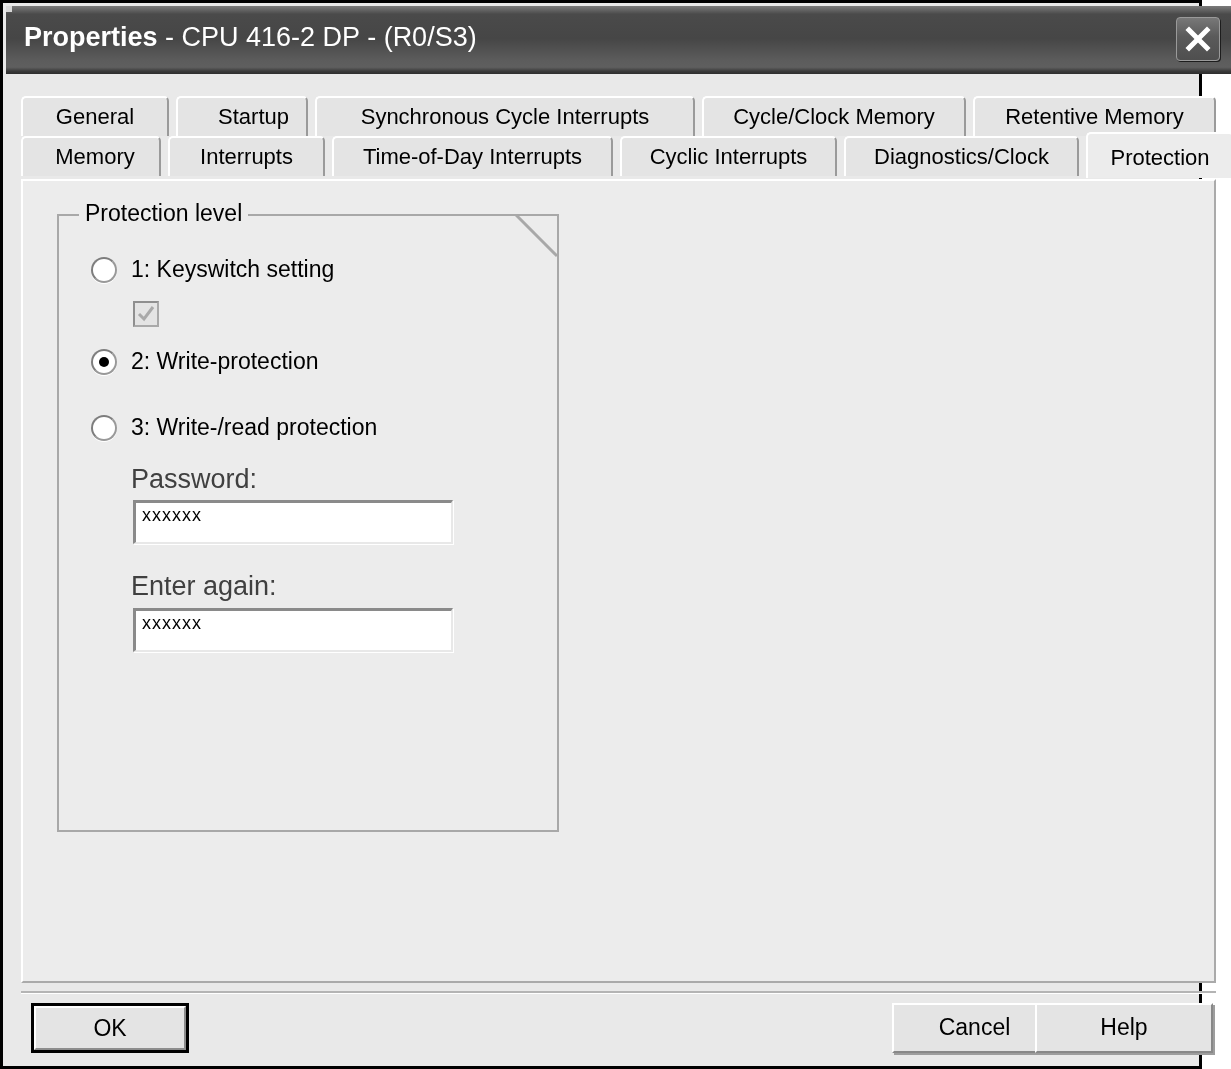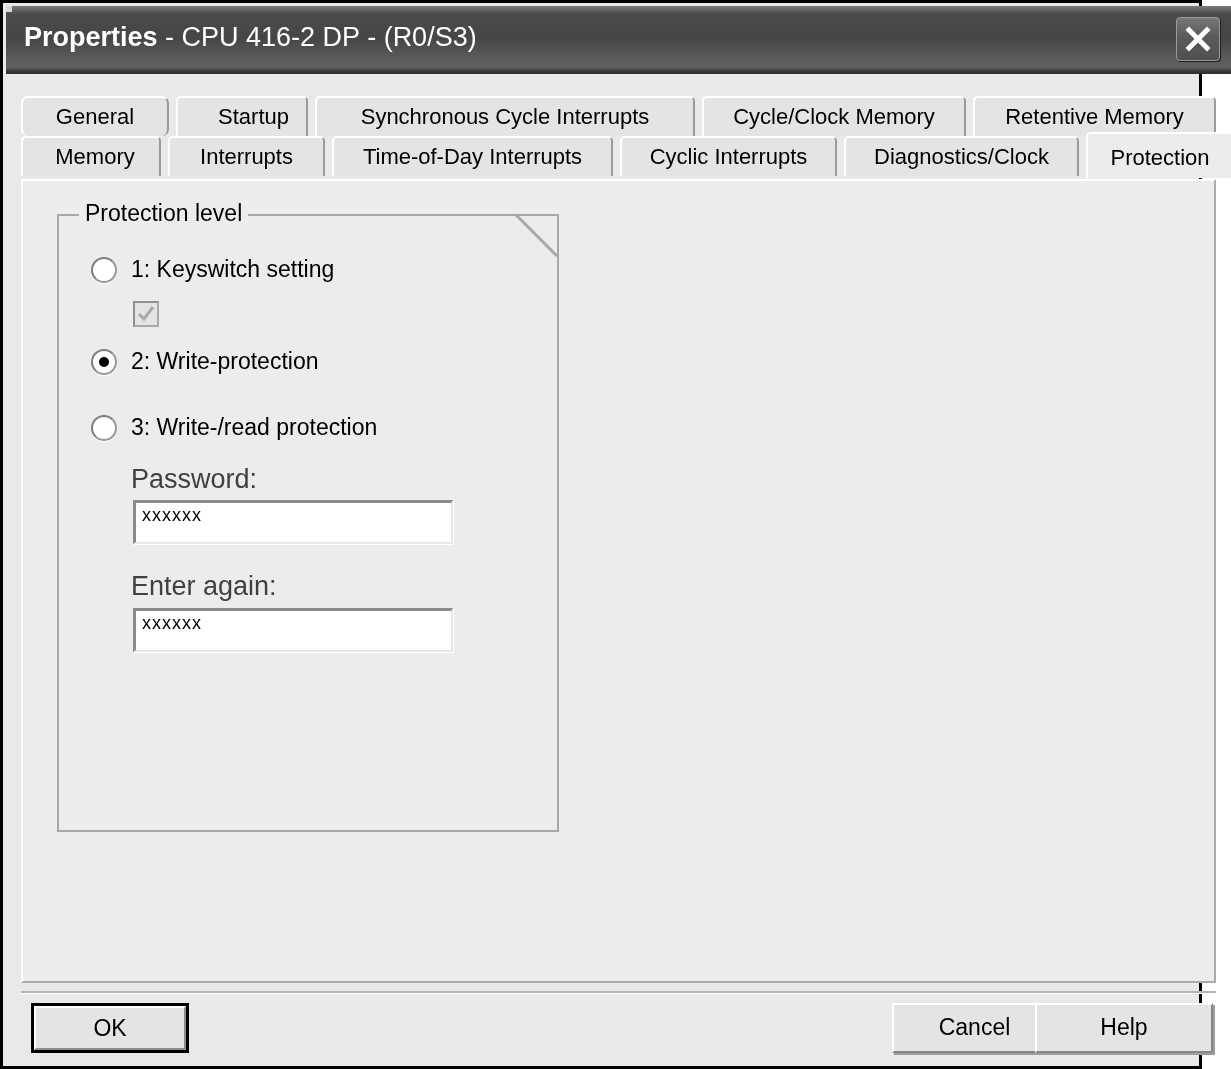--- a/index.html
+++ b/index.html
@@ -340,7 +340,7 @@
 
   <div id="tabstrip">
     <div class="tab-row row1">
-      <div class="tab" style="left:0px;width:148px;border-radius:7px;">General</div>
+      <div class="tab" style="left:0px;width:148px;">General</div>
       <div class="tab" style="left:155px;width:132px;padding-left:23px;">Startup</div>
       <div class="tab" style="left:294px;width:380px;">Synchronous Cycle Interrupts</div>
       <div class="tab" style="left:681px;width:264px;">Cycle/Clock Memory</div>

